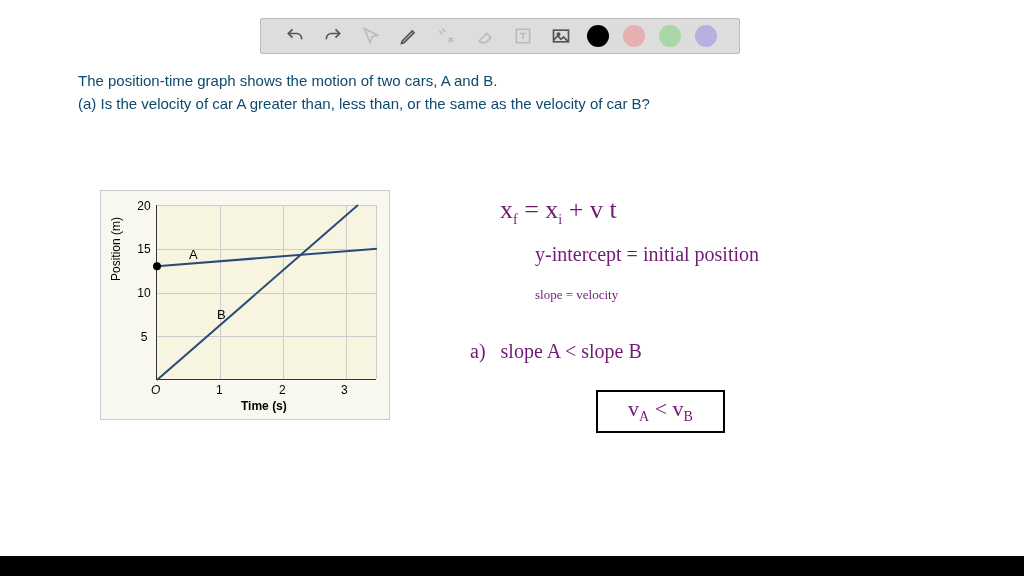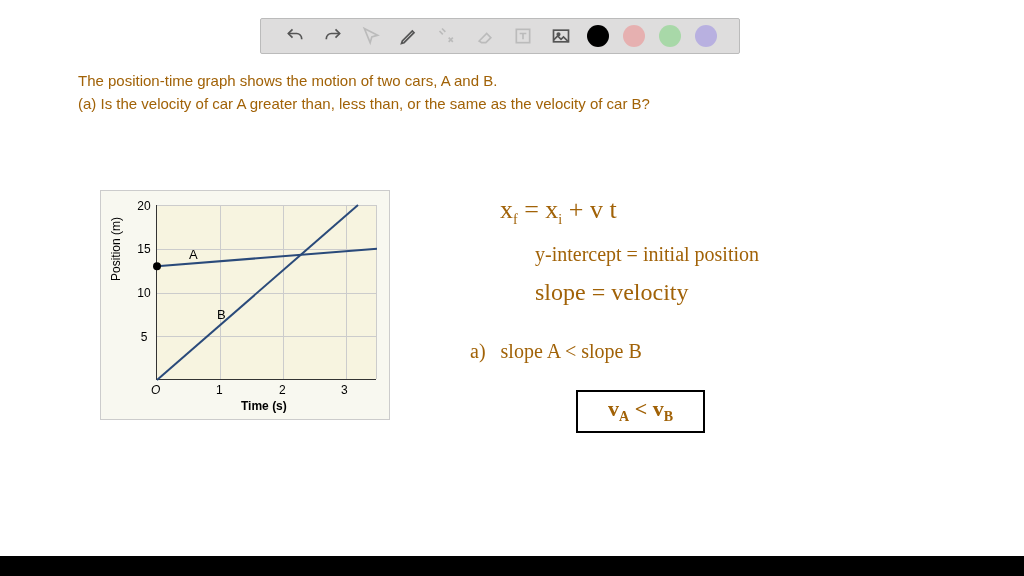--- a/index.html
+++ b/index.html
@@ -62,7 +62,7 @@
     left: 78px;
     width: 880px;
     font-size: 15px;
-    color: #a16207;
+    color: #0c4a6e;
     line-height: 1.45;
   }
   .problem-text p { margin-bottom: 1px; }

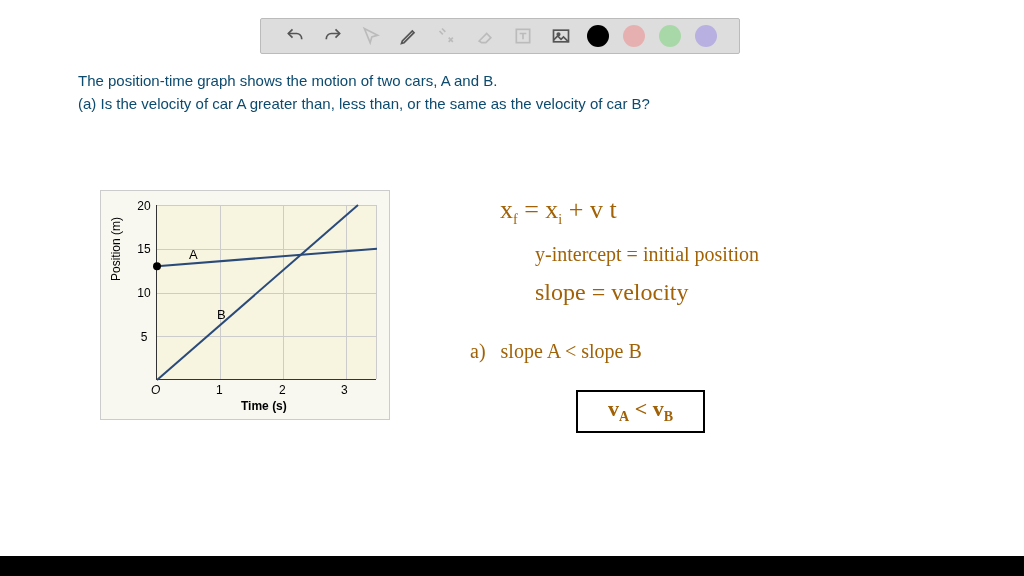--- a/index.html
+++ b/index.html
@@ -115,7 +115,7 @@
     height: 320px;
     font-family: 'Comic Sans MS', 'Segoe Script', cursive;
     font-size: 22px;
-    color: #a16207;
+    color: #701a75;
   }
   .hand-line { position: absolute; white-space: nowrap; }
   .sub { font-size: 14px; vertical-align: sub; }

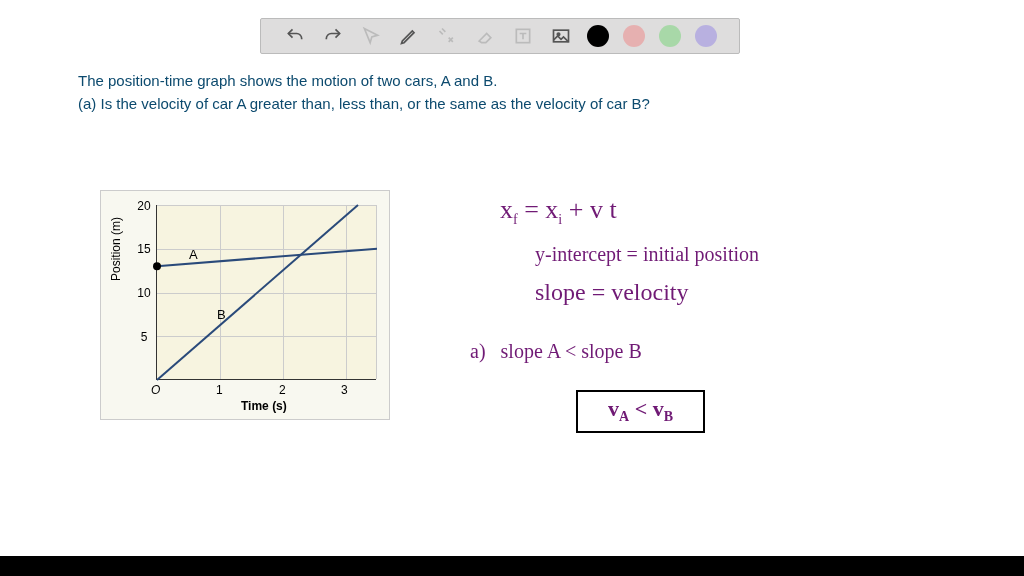--- a/index.html
+++ b/index.html
@@ -228,7 +228,7 @@
     <span>x</span><span class="sub">f</span><span> = x</span><span class="sub">i</span><span> + v t</span>
   </div>
   <div class="hand-line" style="top:48px; left:75px; font-size:20px;">y-intercept = initial position</div>
-  <div class="hand-line" style="top:84px; left:75px; font-size:24px;">slope = velocity</div>
+  <div class="hand-line" style="top:92px; left:75px; font-size:13px;">slope = velocity</div>
   <div class="hand-line" style="top:145px; left:10px; font-size:20px;">
     <span>a)</span>&nbsp;&nbsp;&nbsp;<span>slope A &lt; slope B</span>
   </div>

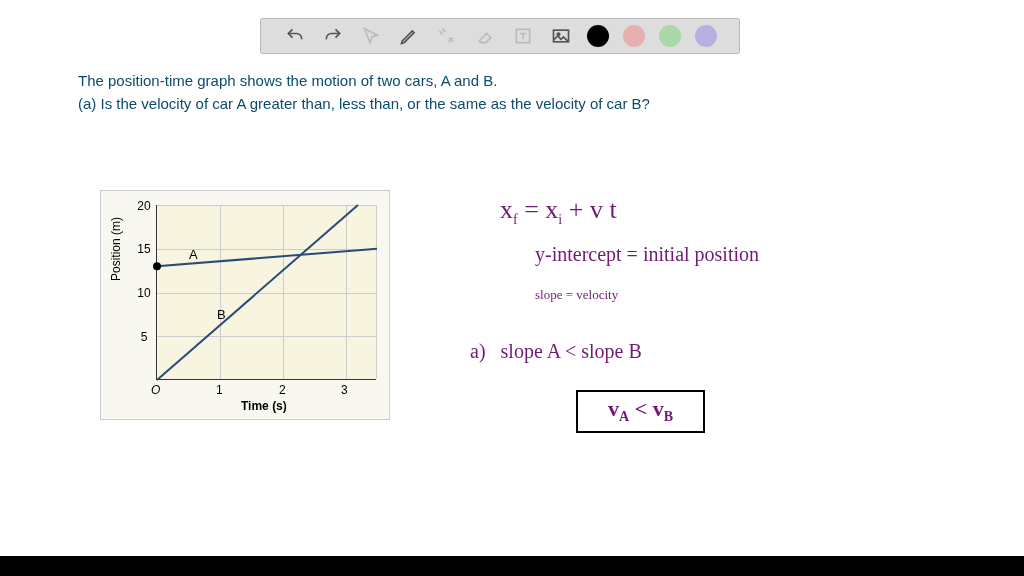--- a/index.html
+++ b/index.html
@@ -232,7 +232,7 @@
   <div class="hand-line" style="top:145px; left:10px; font-size:20px;">
     <span>a)</span>&nbsp;&nbsp;&nbsp;<span>slope A &lt; slope B</span>
   </div>
-  <div class="hand-line" style="top:195px; left:116px;font-weight:bold;">
+  <div class="hand-line" style="top:195px; left:136px;">
     <span class="boxed">
       <span>v</span><span class="sub">A</span><span> &lt; v</span><span class="sub">B</span>
     </span>

